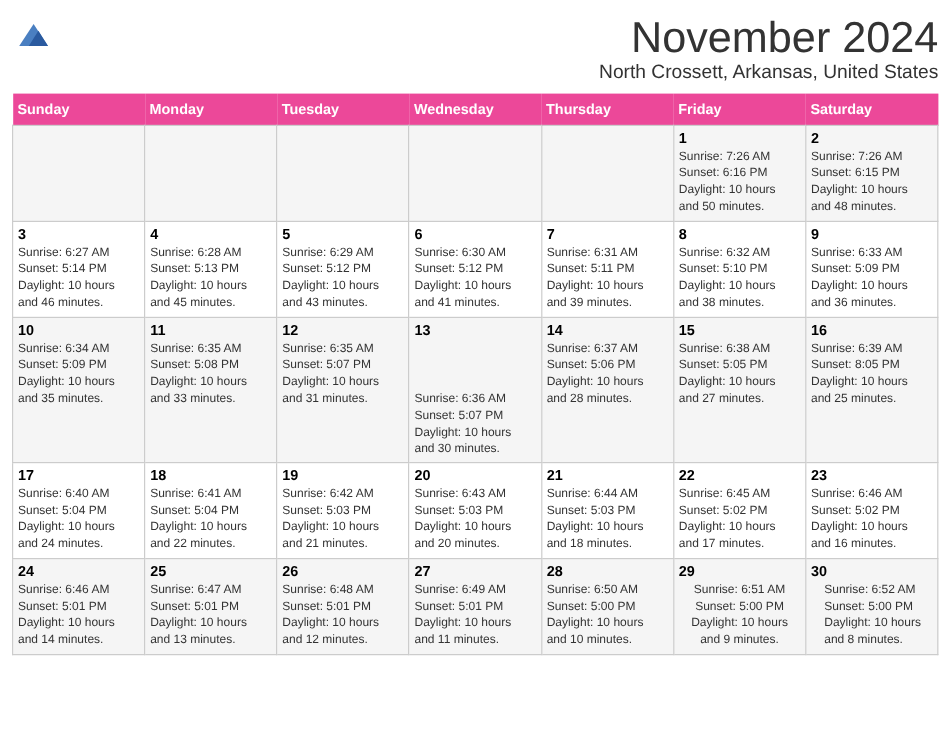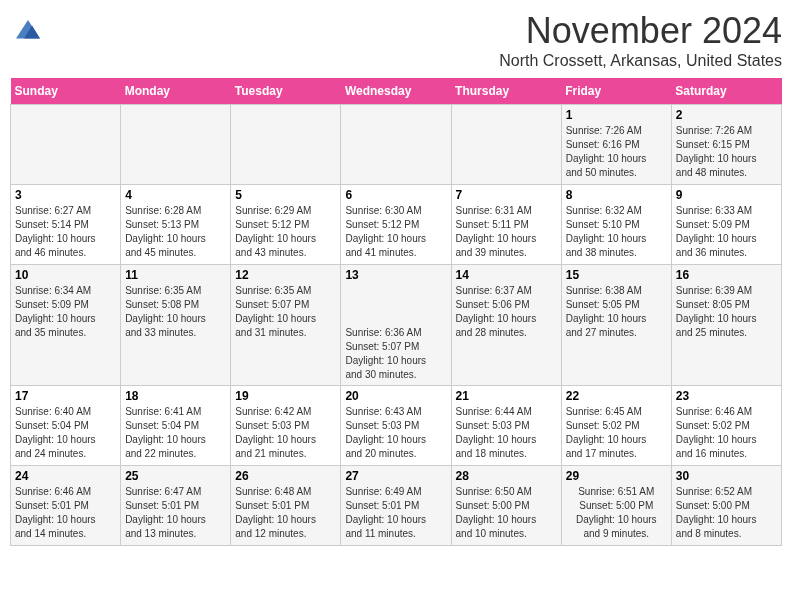--- a/index.html
+++ b/index.html
@@ -340,7 +340,7 @@
         </td>
         <td>
           <span class="day-num">30</span>
-          <div class="day-info" style="white-space: pre-line;">Sunrise: 6:52 AM
+          <div class="day-info" style="white-space: pre-line; margin-left: 11px;">Sunrise: 6:52 AM
 Sunset: 5:00 PM
 Daylight: 10 hours
 and 8 minutes.</div>

